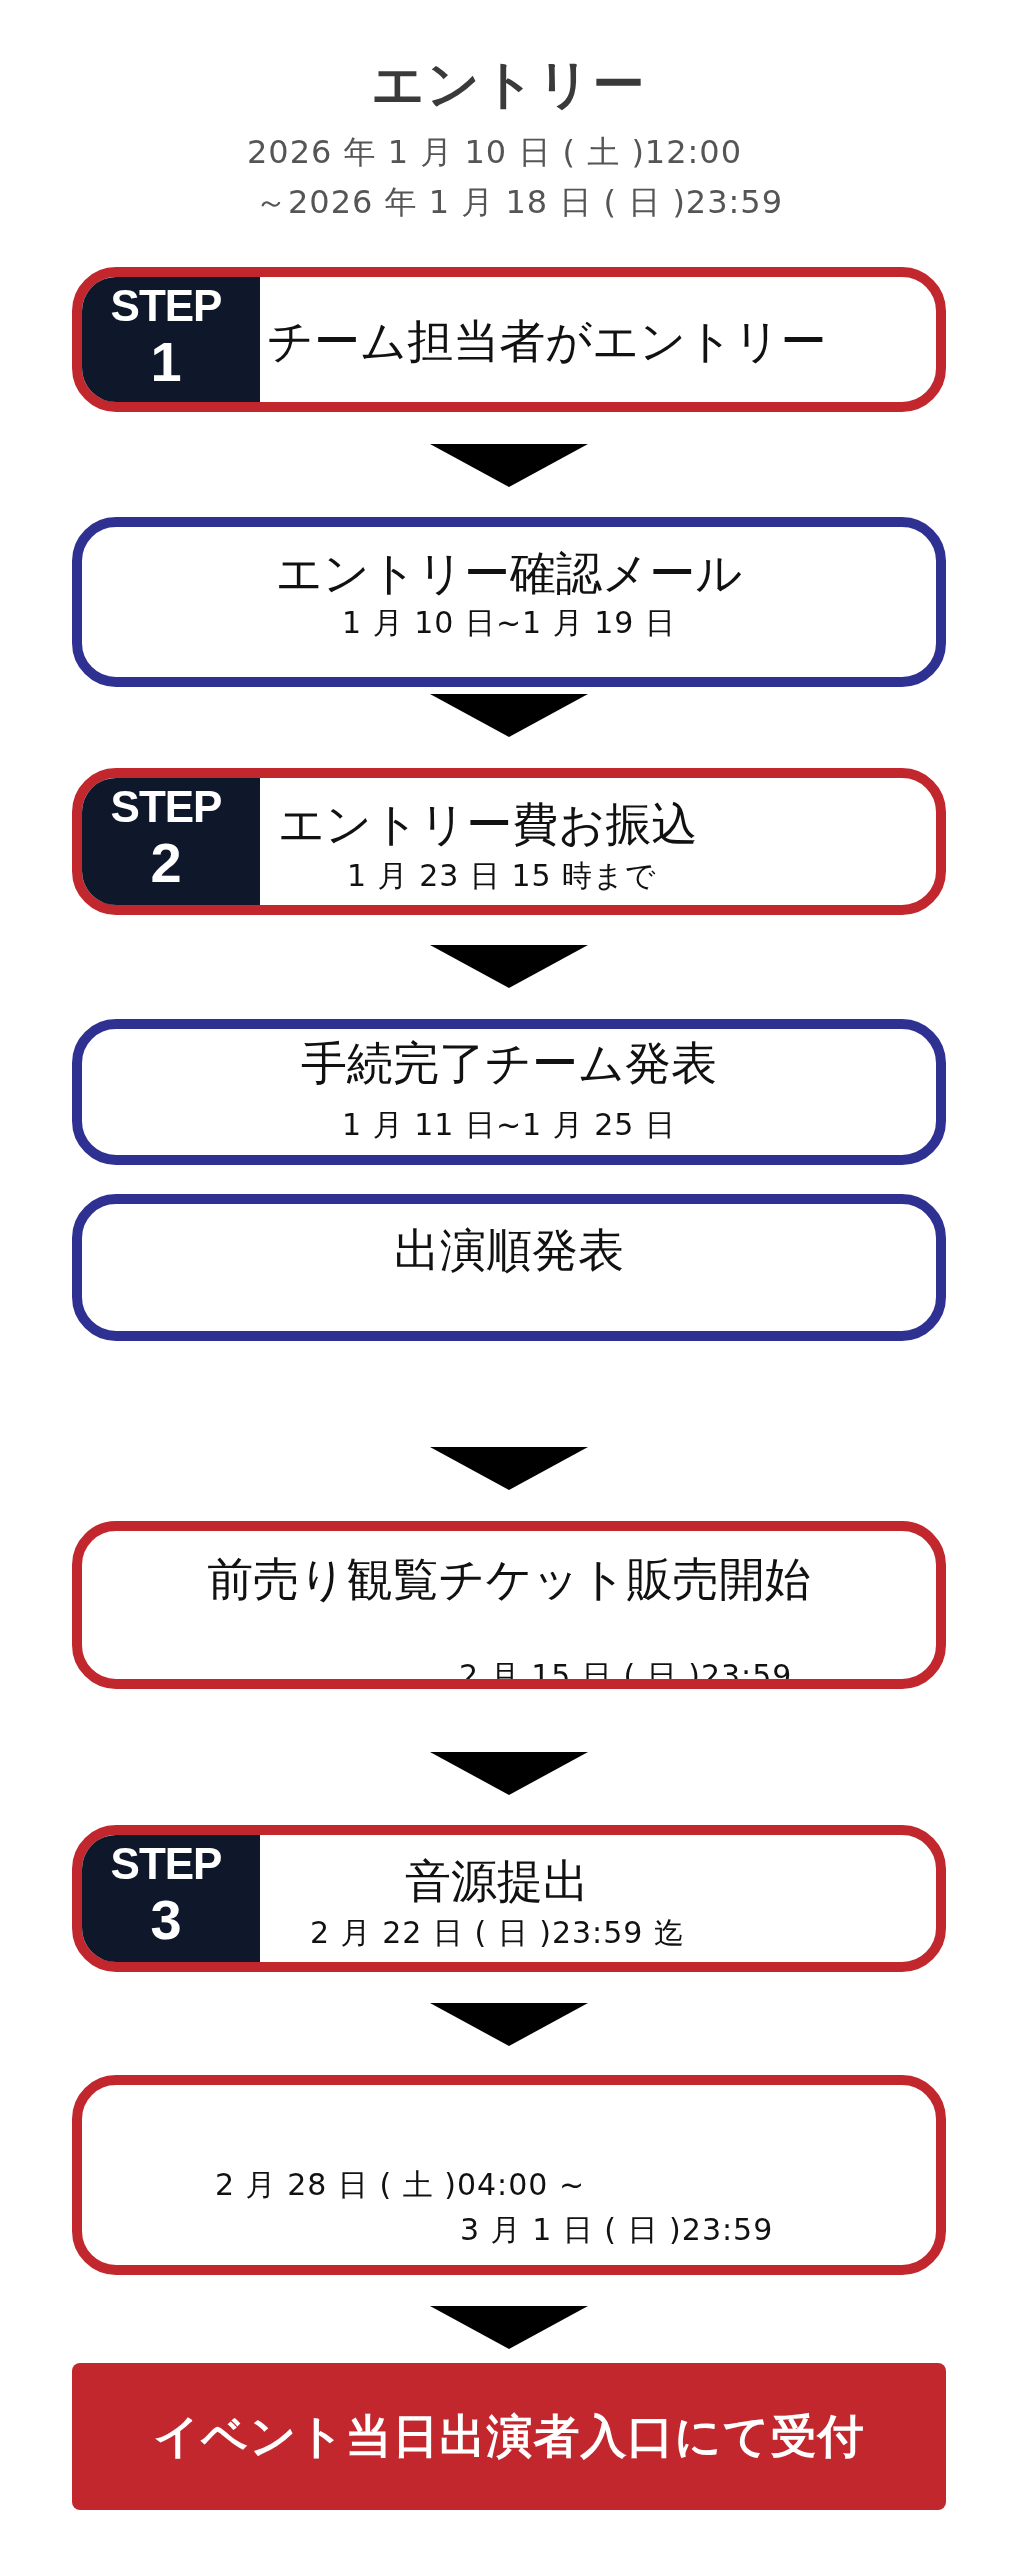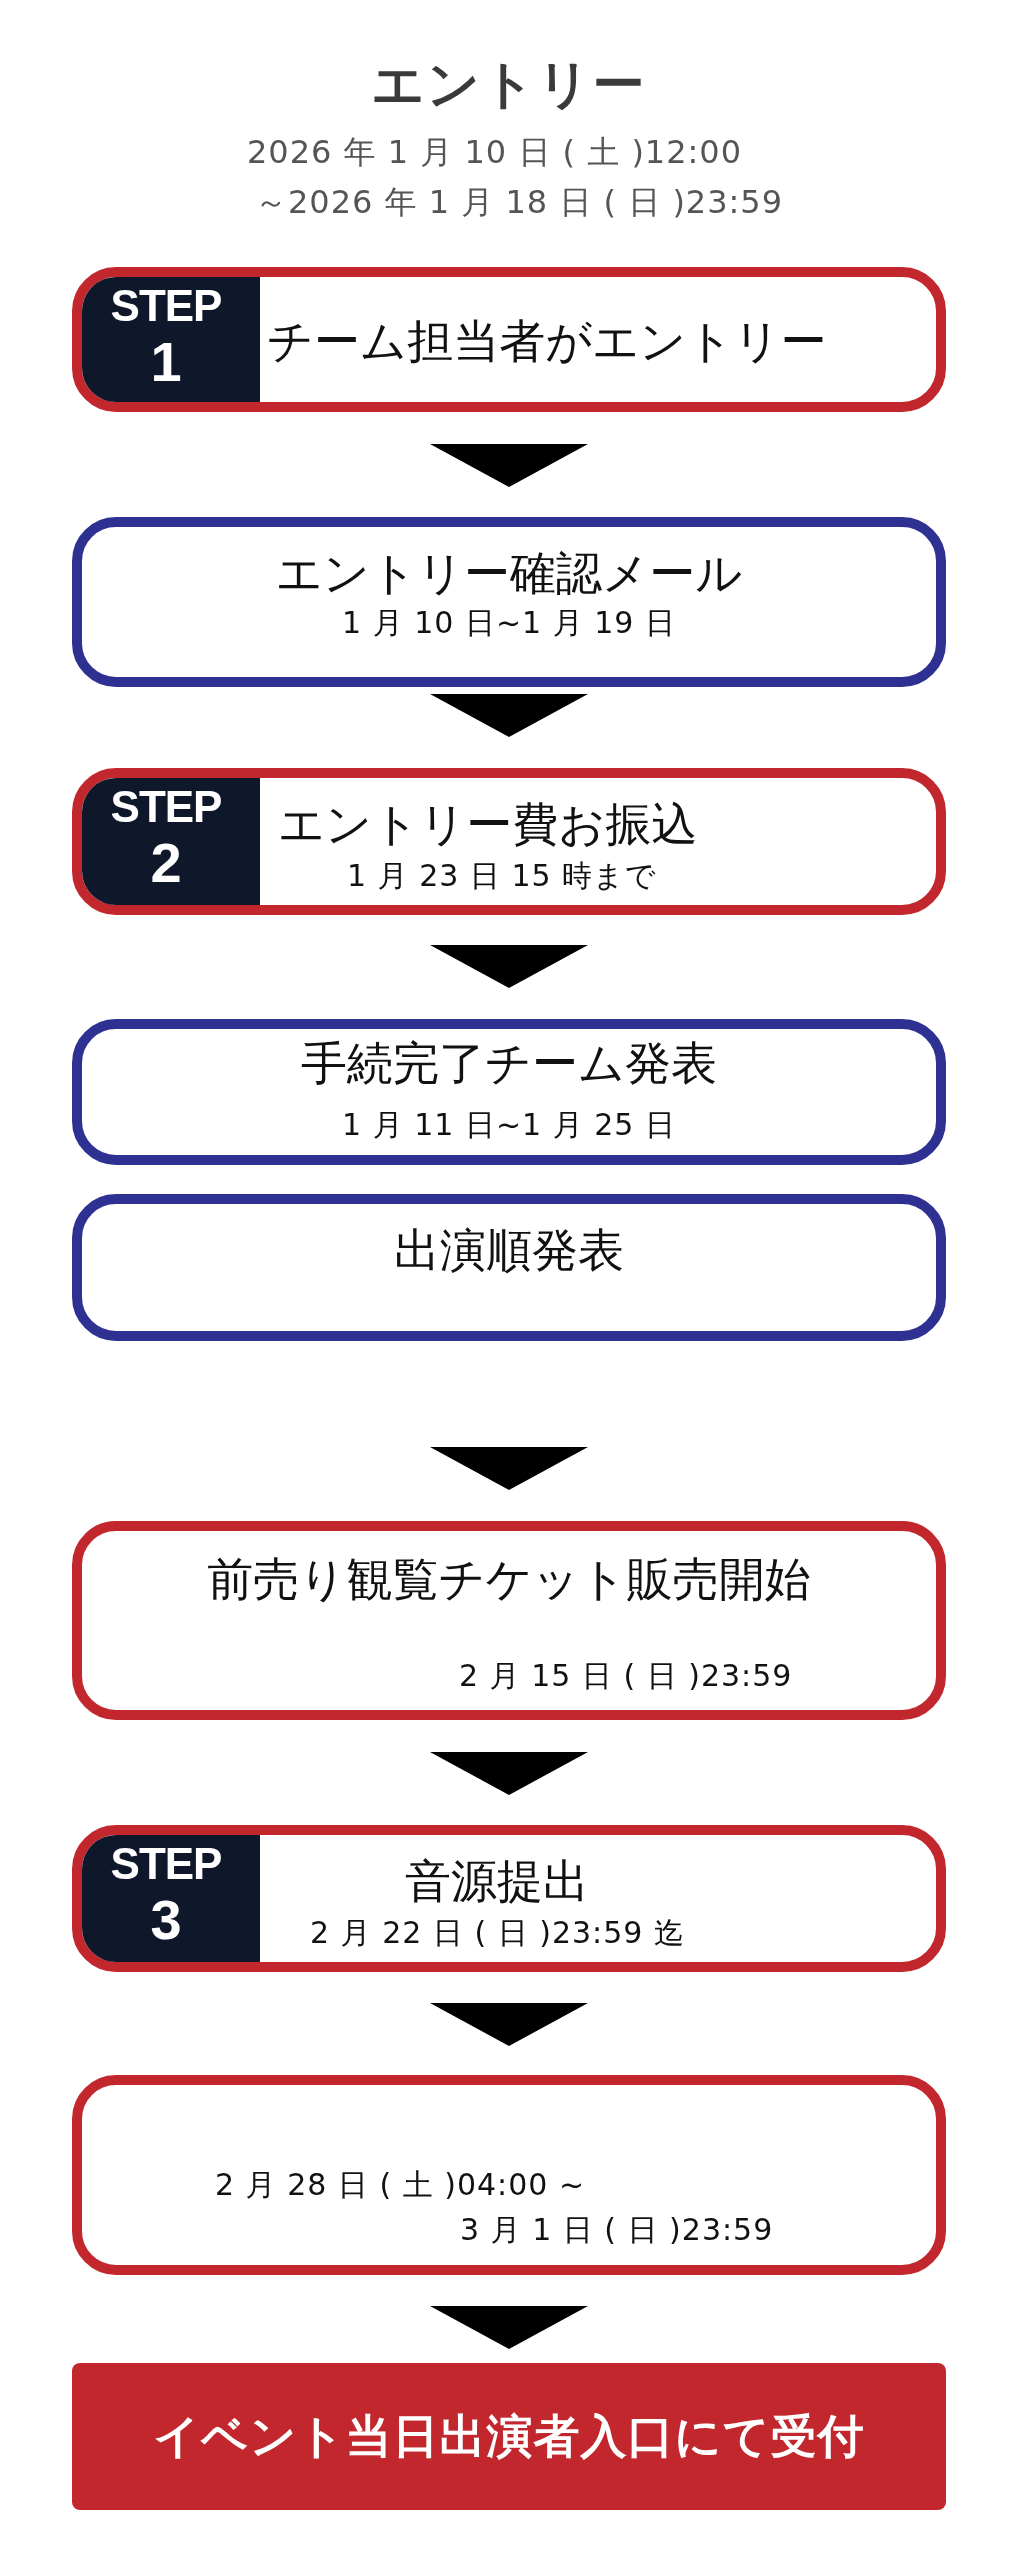--- a/index.html
+++ b/index.html
@@ -78,7 +78,7 @@
 
 <div class="arrow" style="top:1447px;"></div>
 
-<div class="box red" style="top:1521px; height:199px;padding-left:8px;">
+<div class="box red" style="top:1521px; height:168px;padding-left:8px;">
   <div class="heading center" style="top:20px;">前売り観覧チケット販売開始</div>
   <div class="sub" style="left:377px; top:127px;">2 月 15 日 ( 日 )23:59</div>
 </div>

